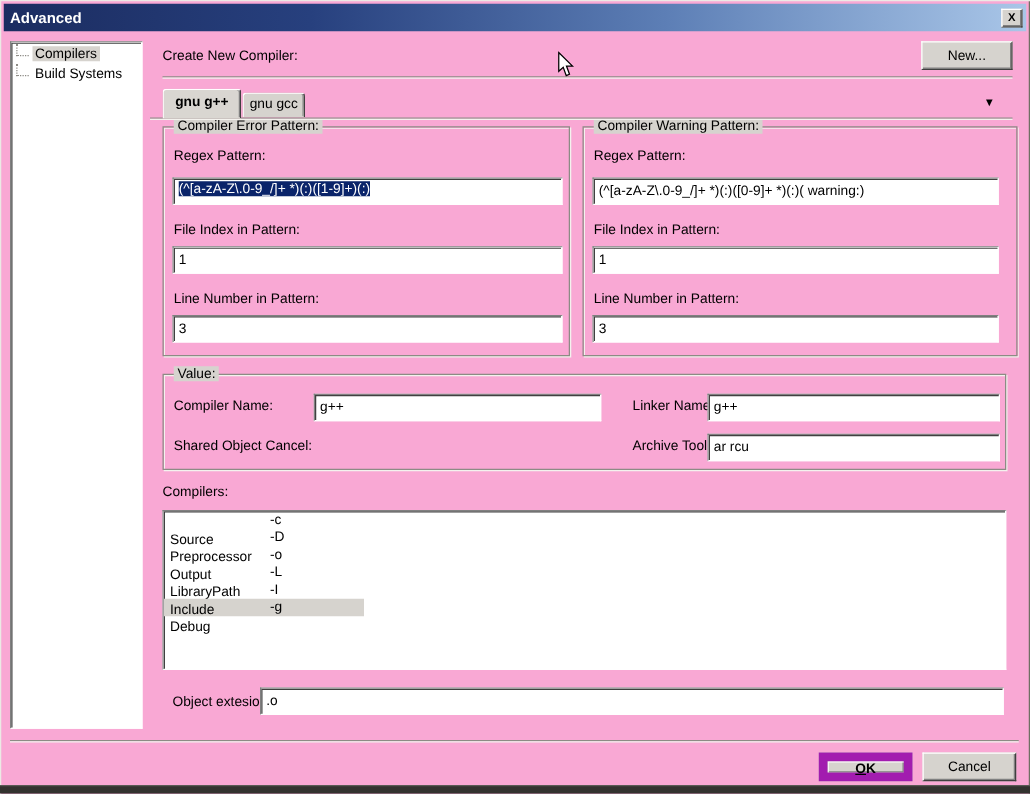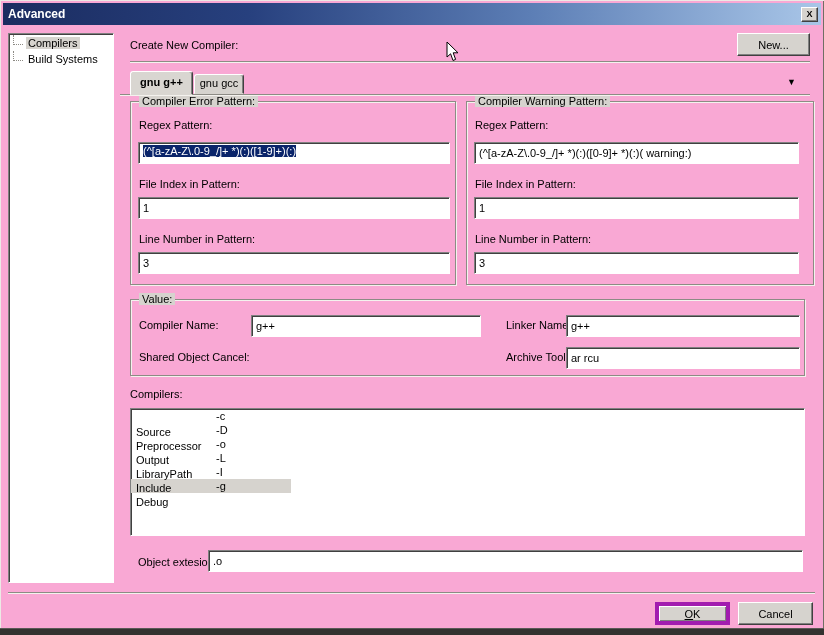--- a/index.html
+++ b/index.html
@@ -90,8 +90,8 @@
   .tcell { display:inline-block; padding-left:5px; white-space:nowrap; }
   .tcell.name { width:80px;margin-top:16px; }
   
-  .btn-ok { border:4px solid #a21caf; background:#d6d3ce;
-    box-shadow: inset 1px 1px 0 #ffffff, inset -1px -1px 0 #808080; }
+  .btn-ok { border:7px solid #a21caf; background:#d6d3ce;
+    box-shadow: inset 1px 1px 0 #ffffff, inset -1px -1px 0 #808080; font-weight: bold; }
   .btn-ok .cap { display:block; }
   .btn-ok .cap::first-letter { text-decoration:underline; }
   

